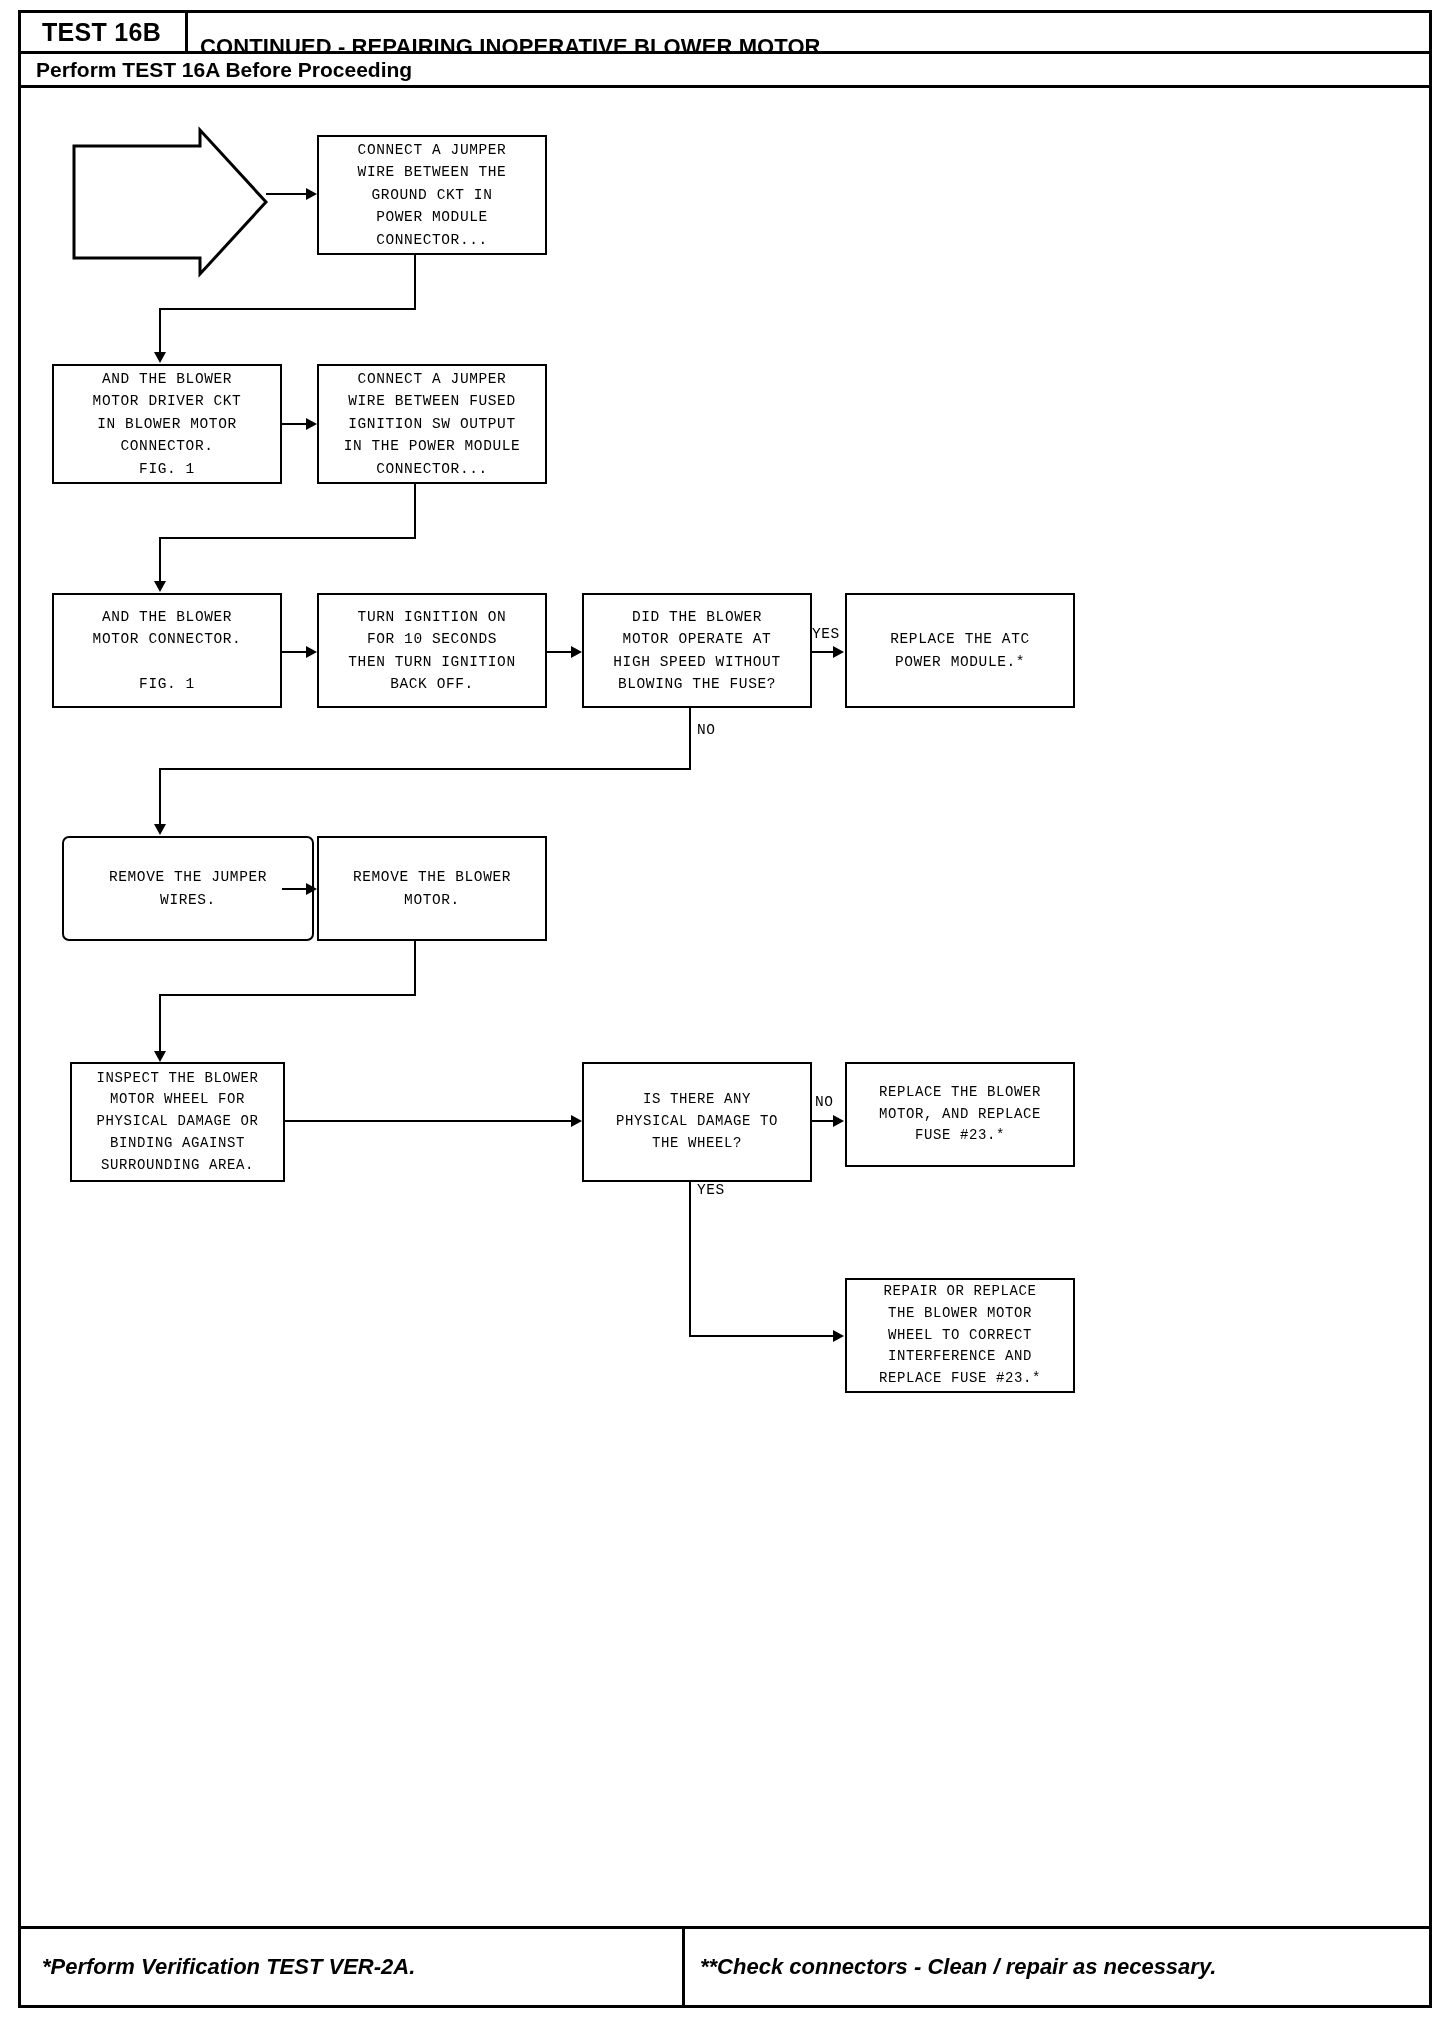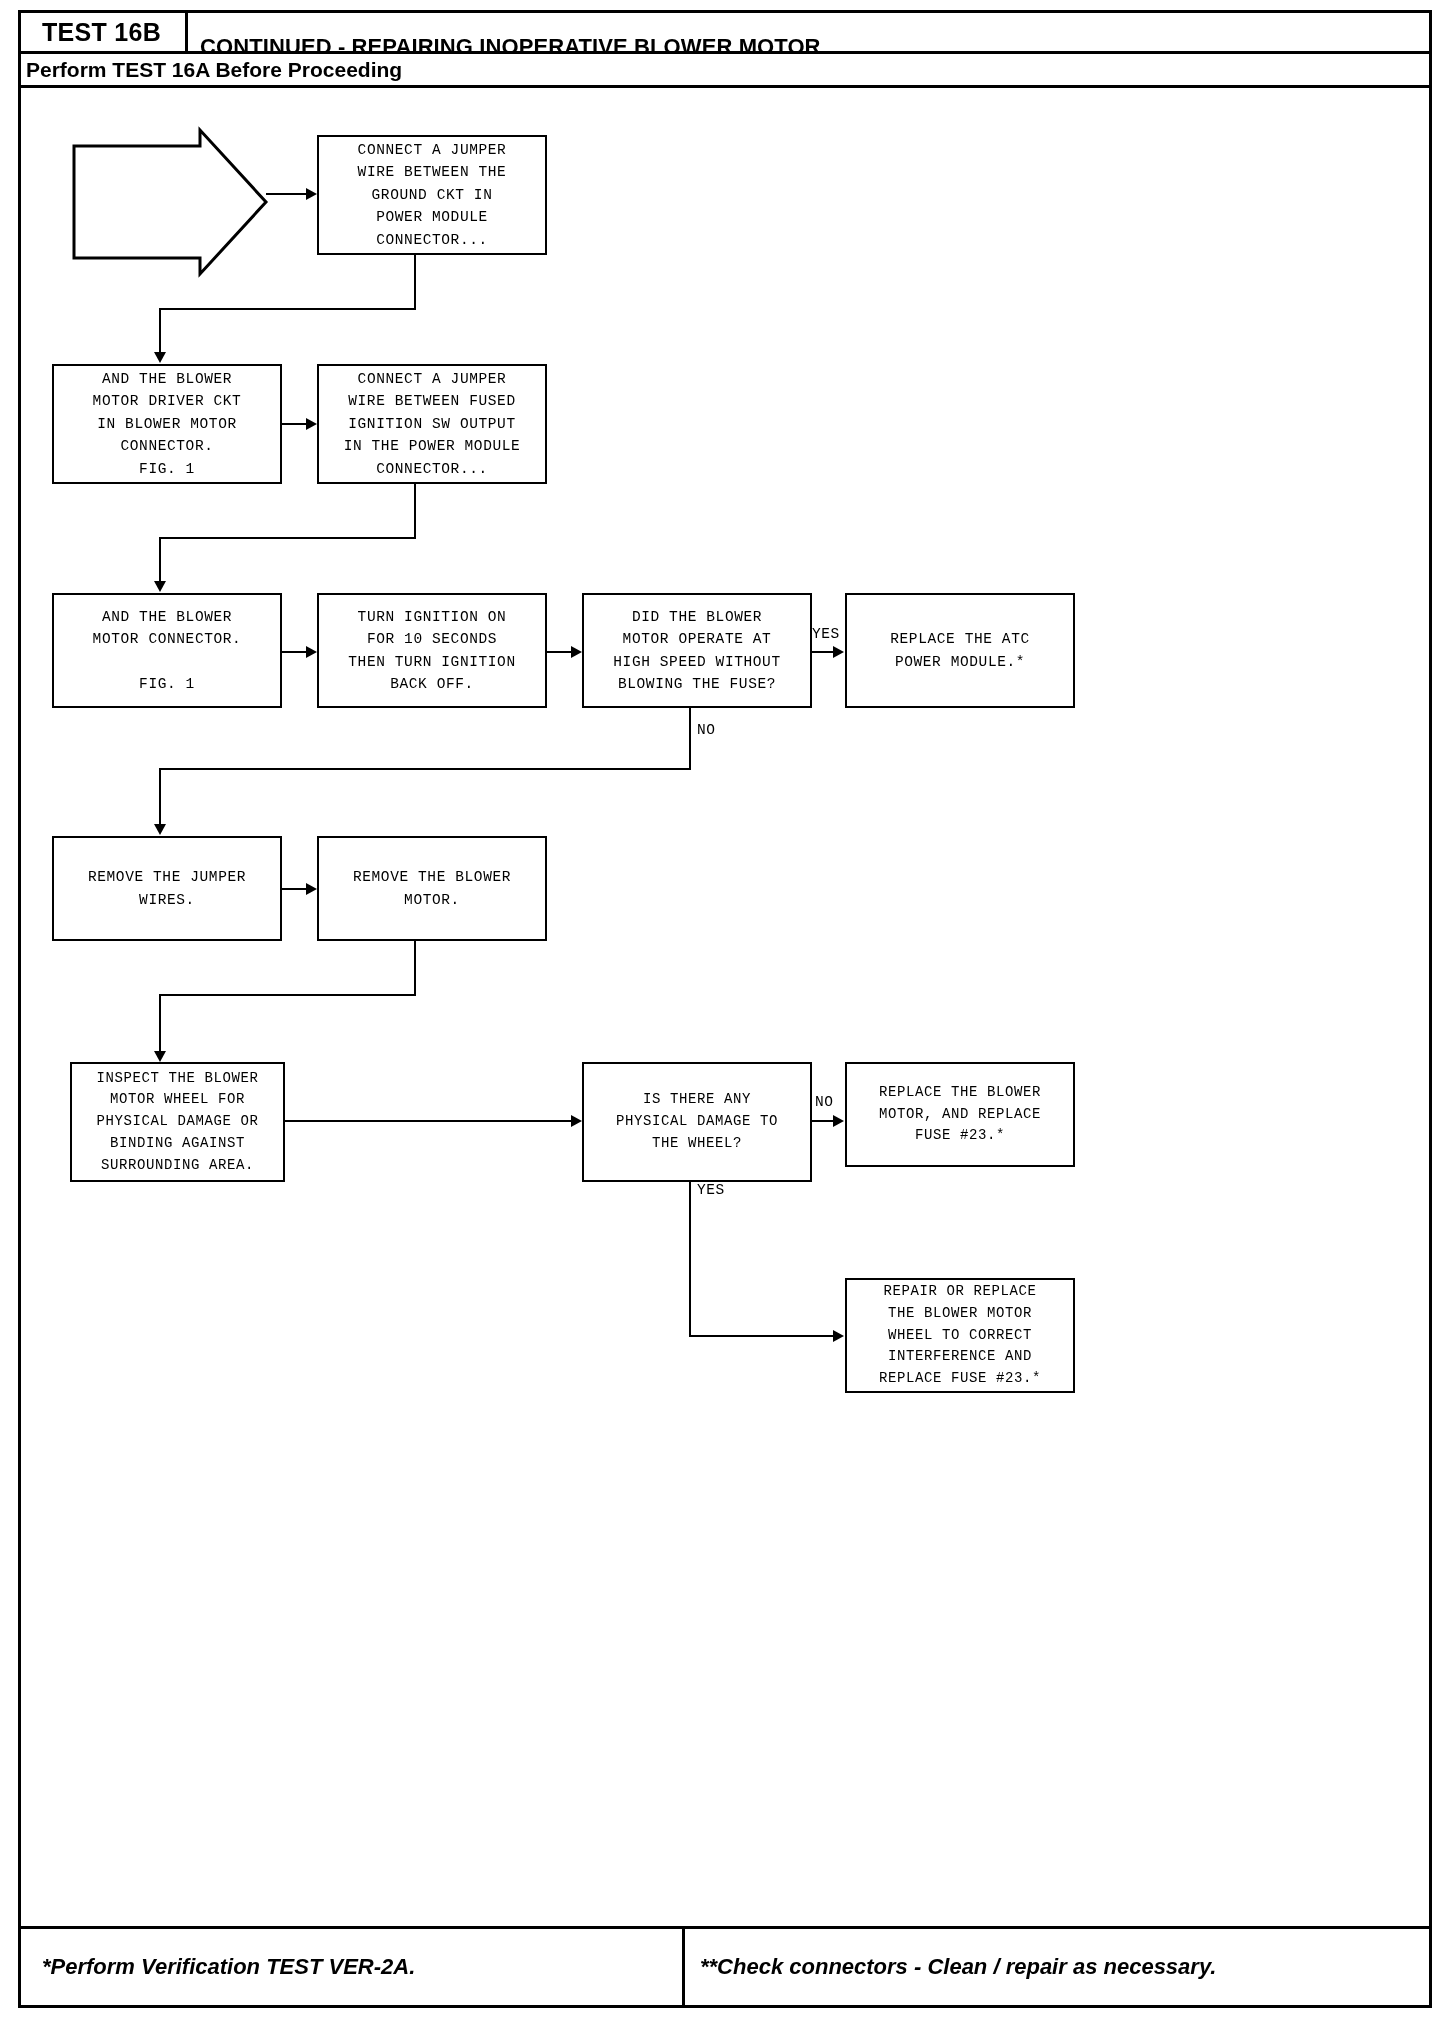--- a/index.html
+++ b/index.html
@@ -65,7 +65,7 @@
     display:flex; align-items:center;
   }
   .subheader span{
-    margin-left:8px;
+    margin-left:18px;
     font-family:"Liberation Sans","DejaVu Sans",sans-serif;
     font-weight:bold;
     font-size:21px;

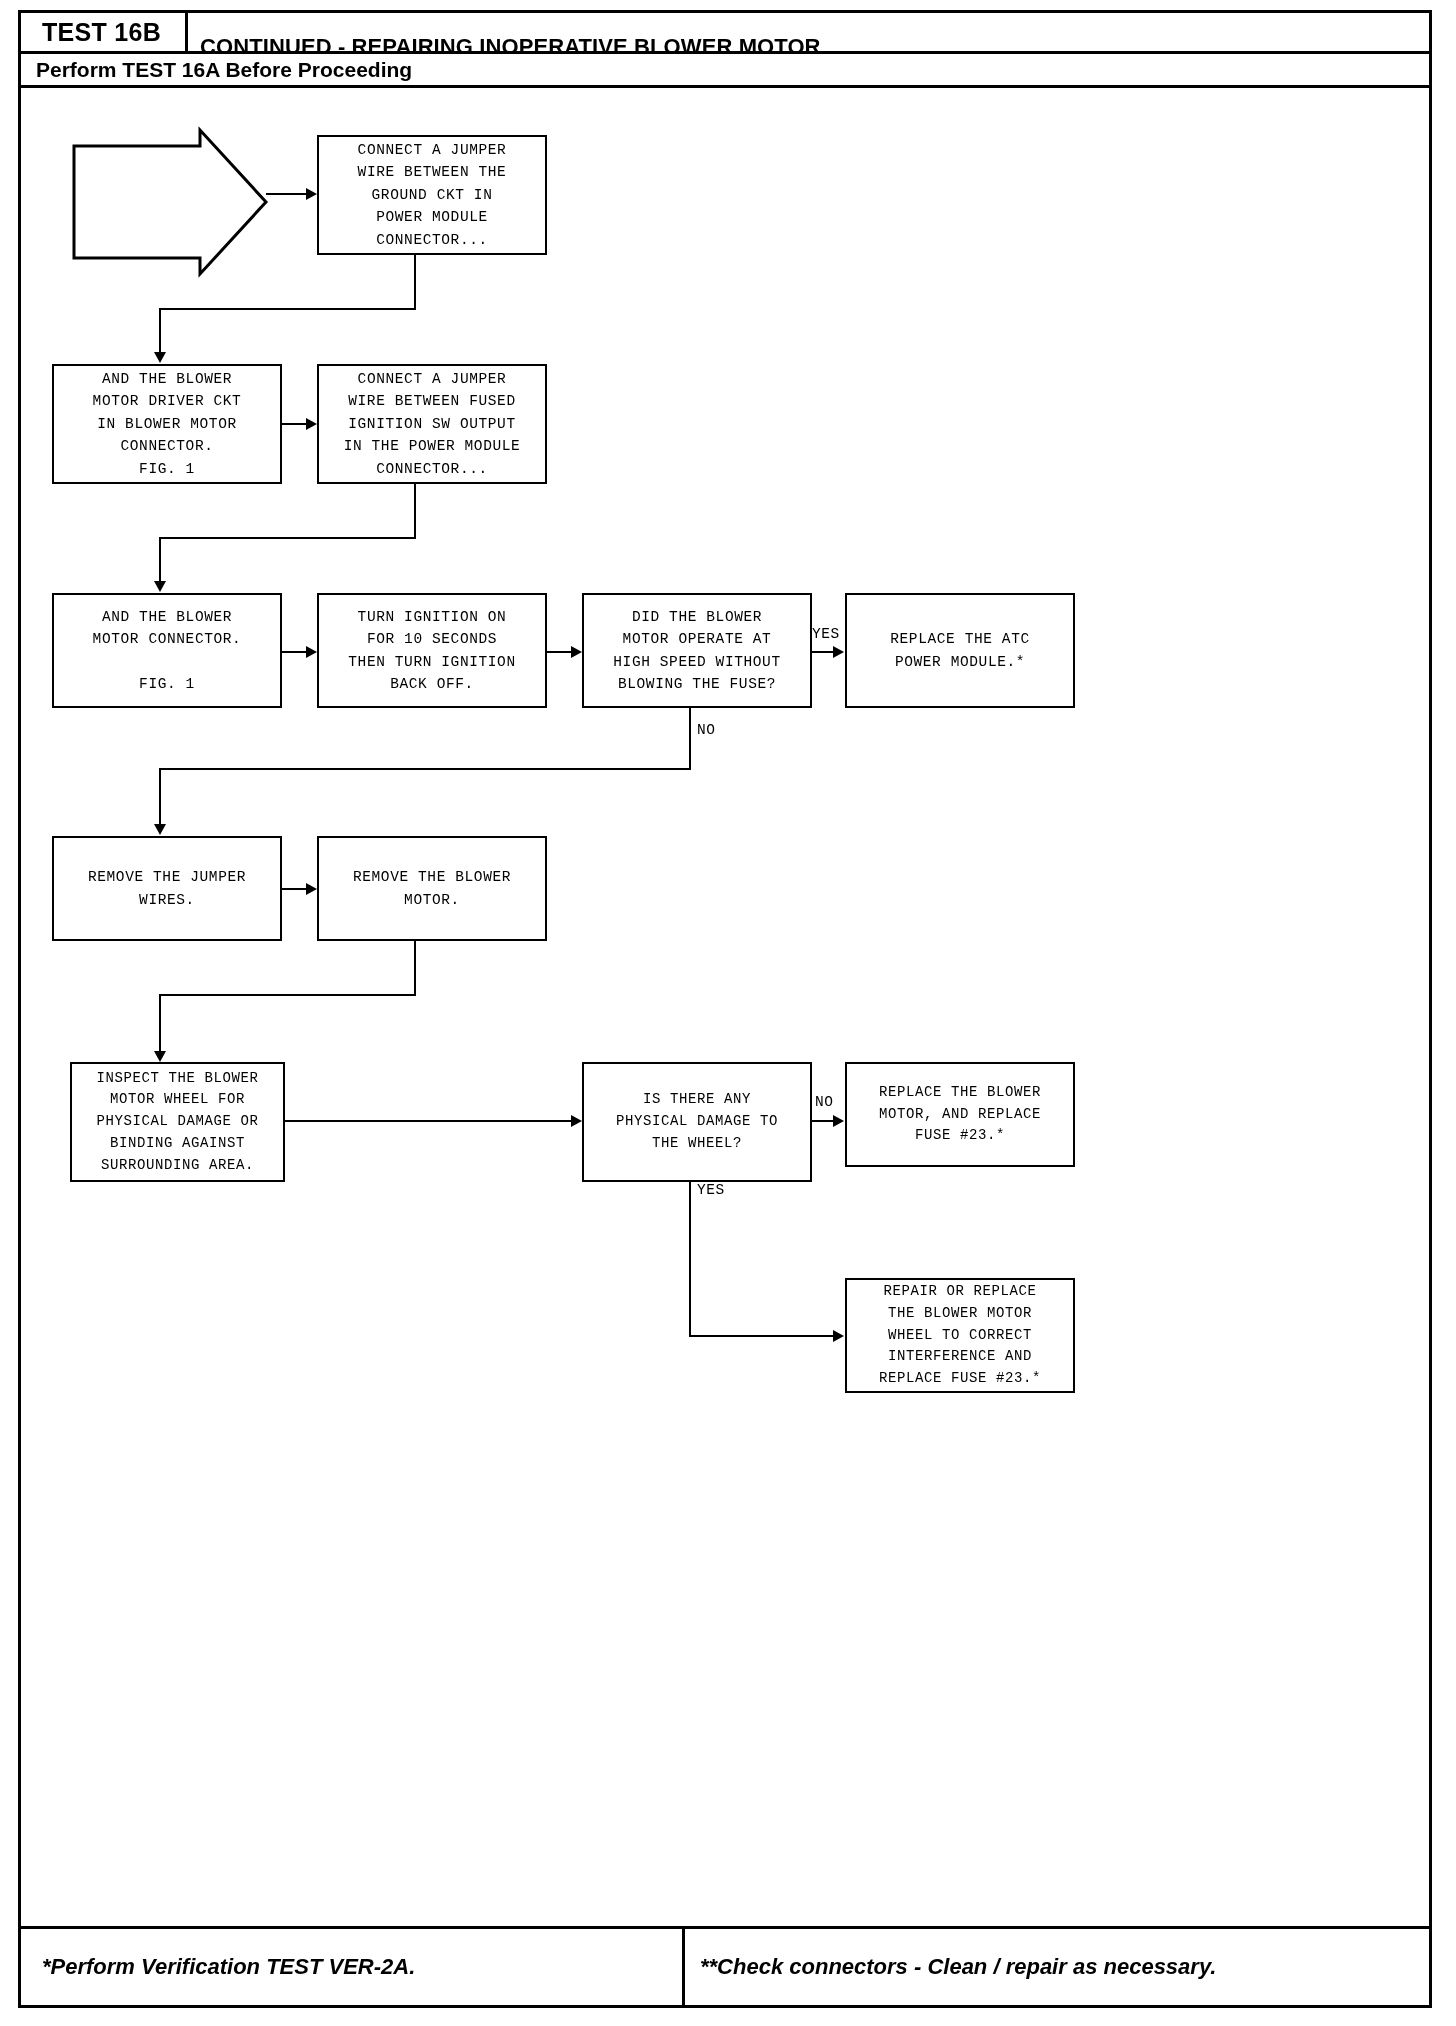--- a/index.html
+++ b/index.html
@@ -252,7 +252,7 @@
   <div class="arrowhead down" style="left:154px; top:824px;"></div>
   <div class="branch-label" style="left:697px; top:722px;">NO</div>
 
-  <div class="node" style="left:52px; top:836px; width:230px; height:105px;">REMOVE THE JUMPER
+  <div class="node" style="left:62px; top:836px; width:252px; height:105px;border-radius:7px;">REMOVE THE JUMPER
 WIRES.</div>
 
   <div class="node" style="left:317px; top:836px; width:230px; height:105px;">REMOVE THE BLOWER

